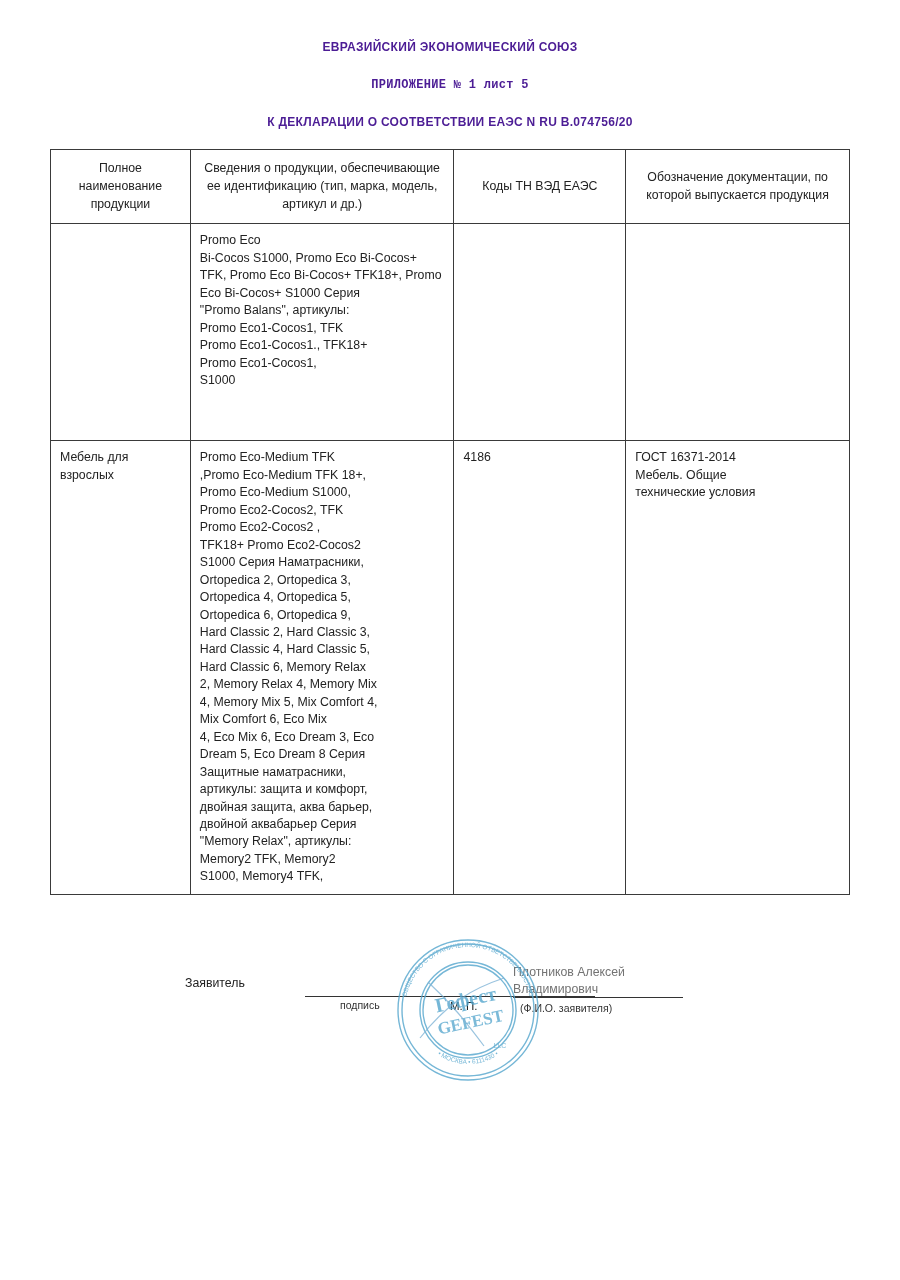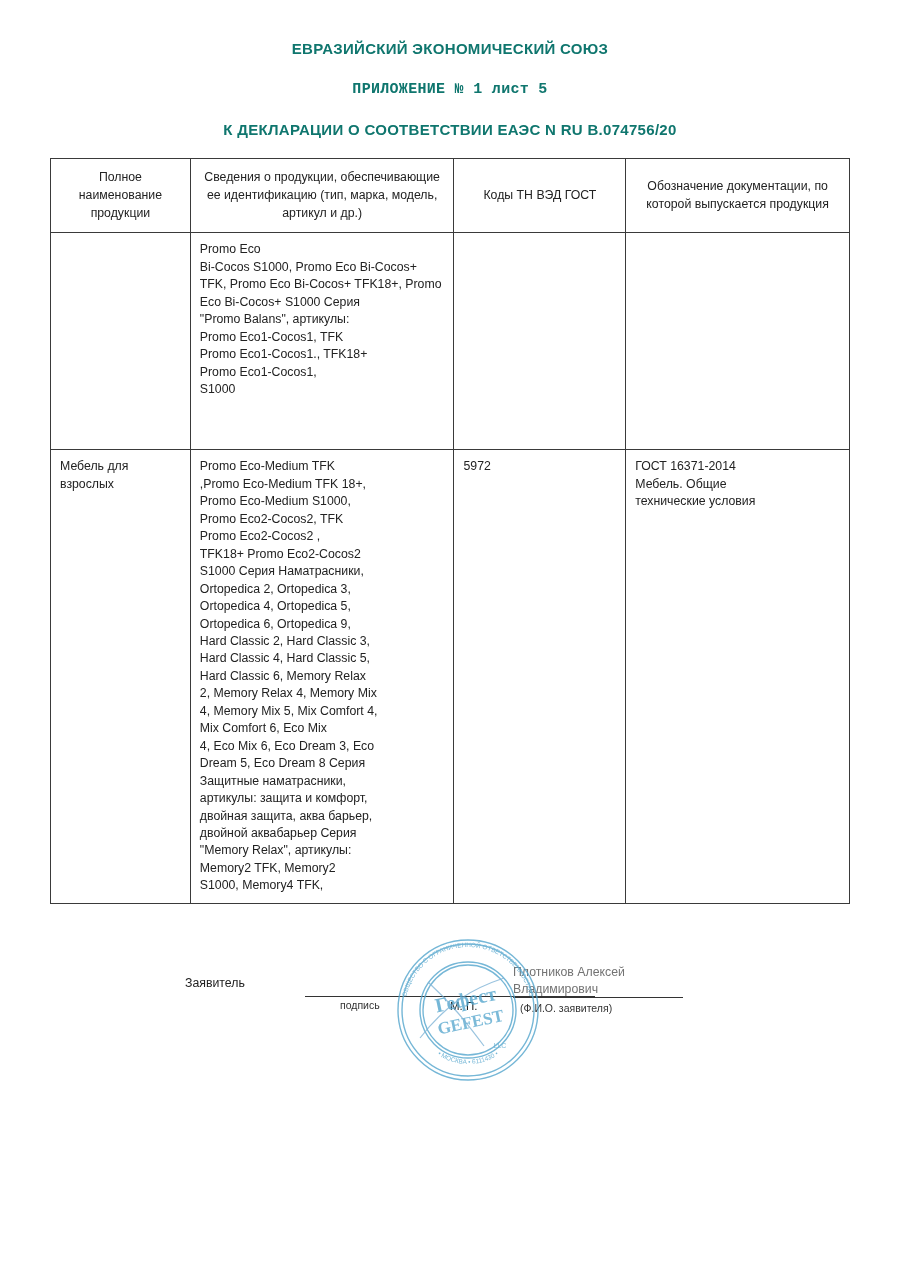--- a/index.html
+++ b/index.html
@@ -30,9 +30,9 @@
   }
   .heading-line {
     font-weight: bold;
-    font-size: 15px;
+    font-size: 12px;
     letter-spacing: 0.3px;
-    color: #0f766e;
+    color: #4c1d95;
     margin-bottom: 20px;
   }
   .heading-line.l1 { margin-bottom: 24px; }

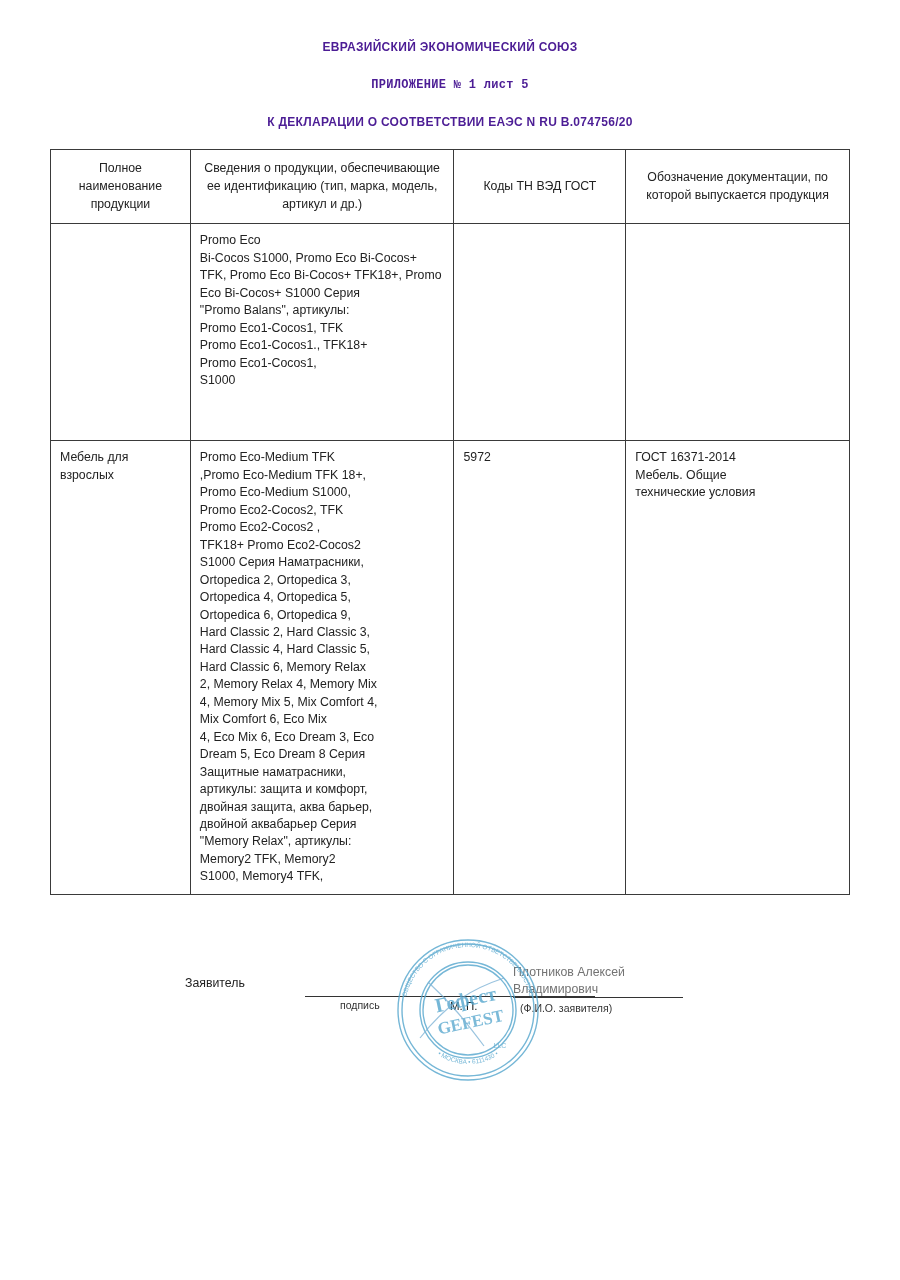--- a/index.html
+++ b/index.html
@@ -175,7 +175,7 @@
         <tr>
           <th>Полное наименование продукции</th>
           <th>Сведения о продукции, обеспечивающие ее идентификацию (тип, марка, модель, артикул и др.)</th>
-          <th>Коды ТН ВЭД ГОСТ</th>
+          <th>Коды ТН ВЭД ЕАЭС</th>
           <th>Обозначение документации, по которой выпускается продукция</th>
         </tr>
       </thead>

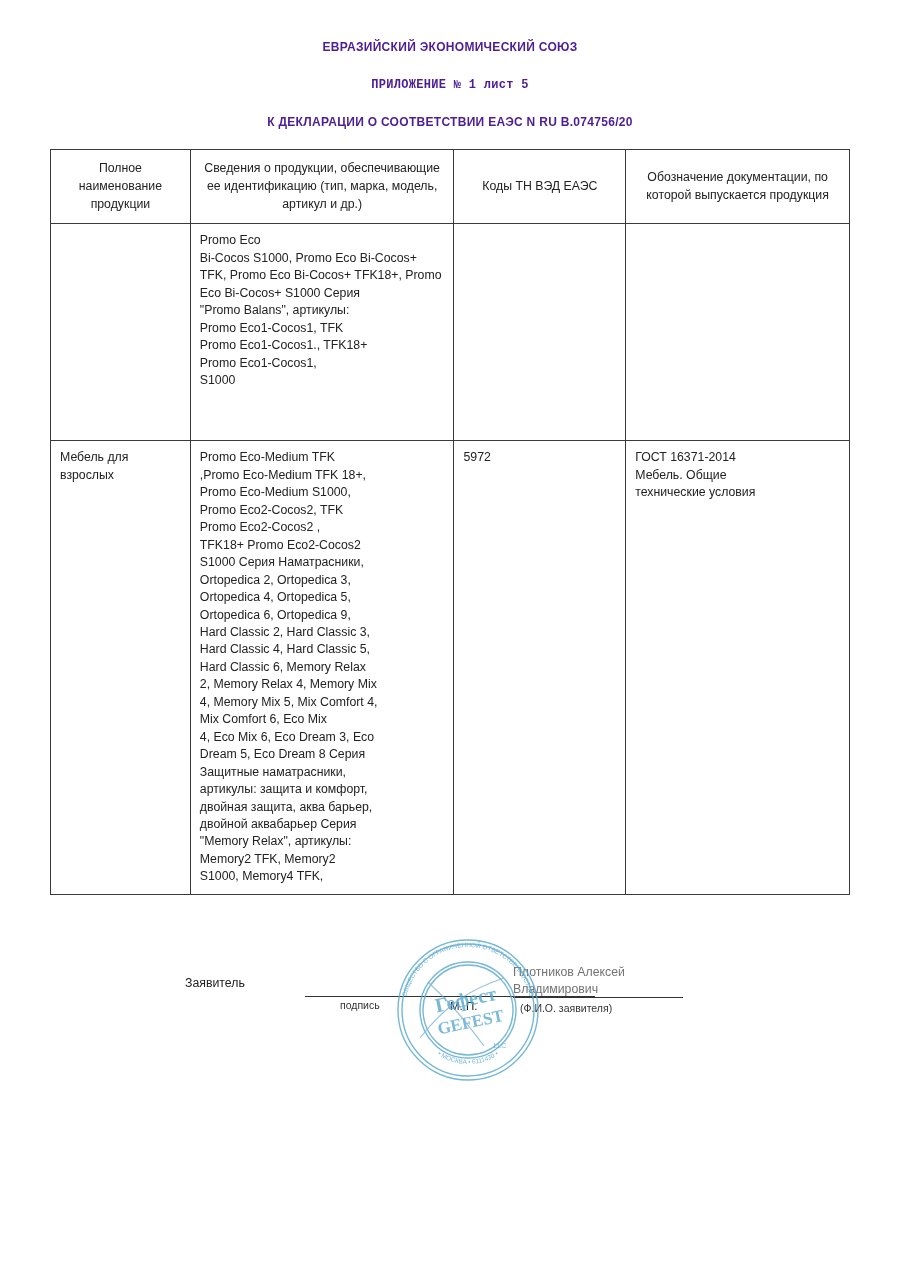--- a/index.html
+++ b/index.html
@@ -219,7 +219,7 @@
 "Memory Relax", артикулы:
 Memory2 TFK, Memory2
 S1000, Memory4 TFK,</td>
-          <td class="code-cell">5972</td>
+          <td class="code-cell">4186</td>
           <td class="doc-cell">ГОСТ 16371-2014
 Мебель. Общие
 технические условия</td>

